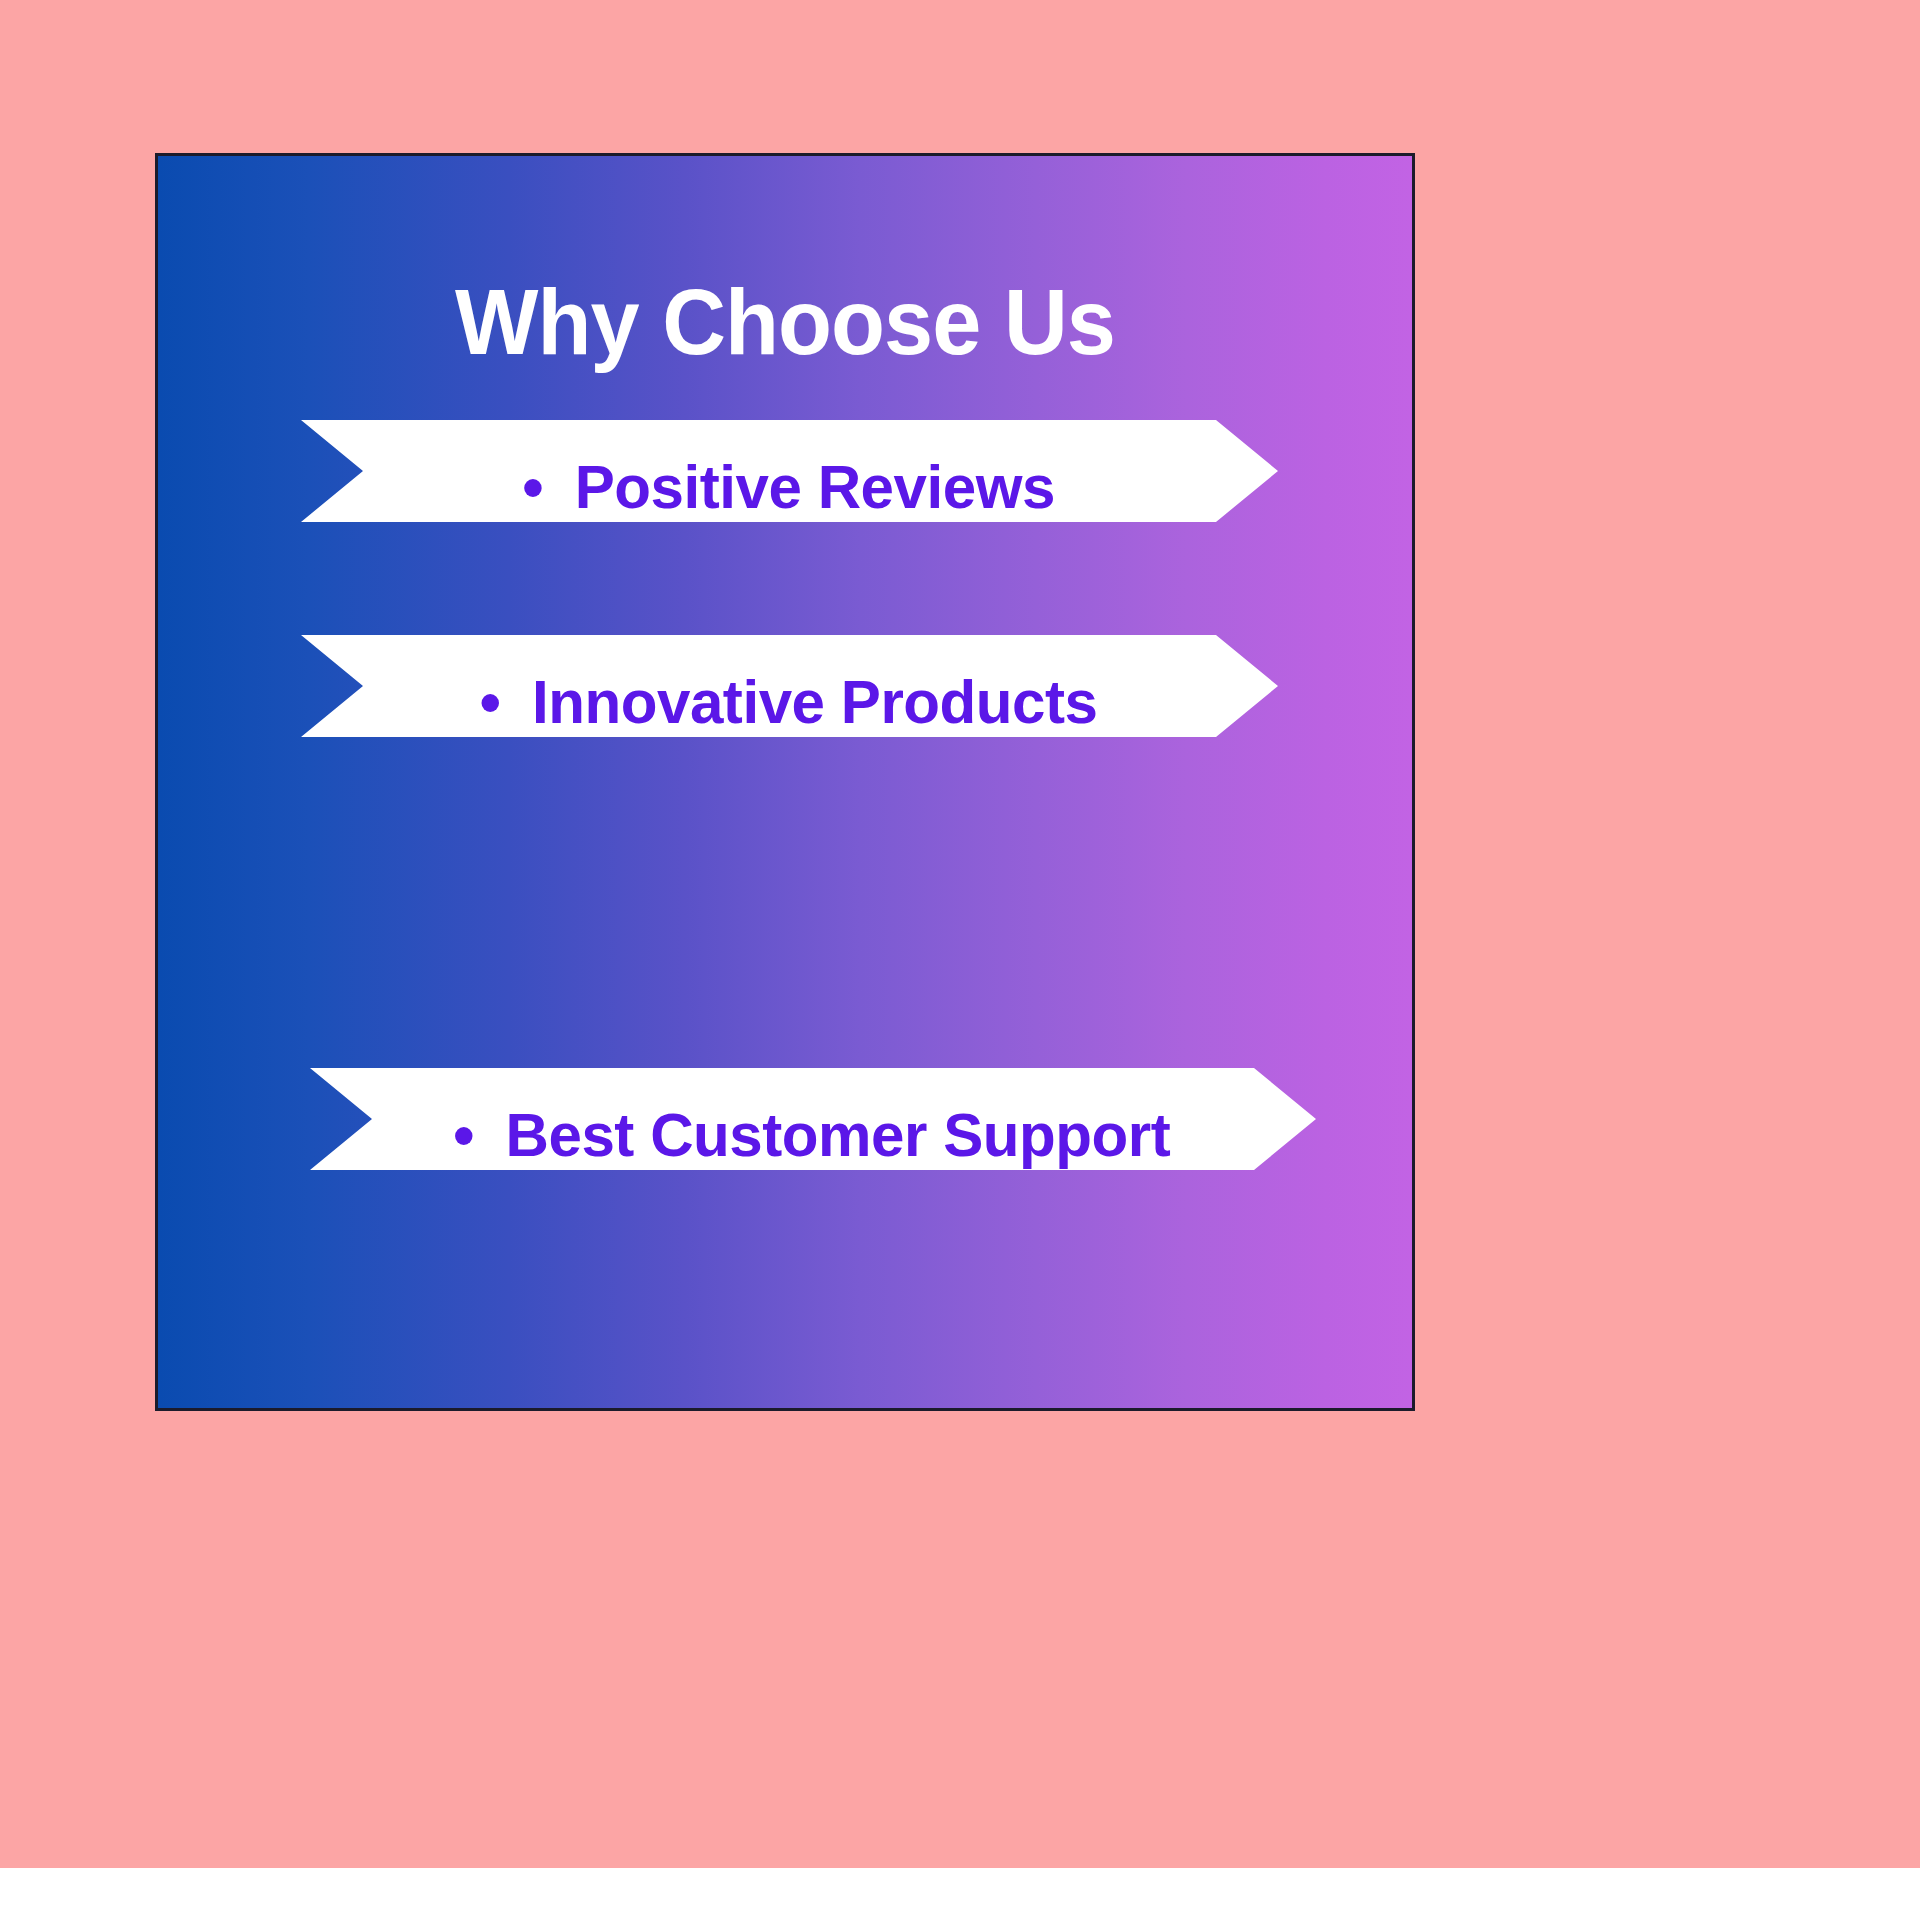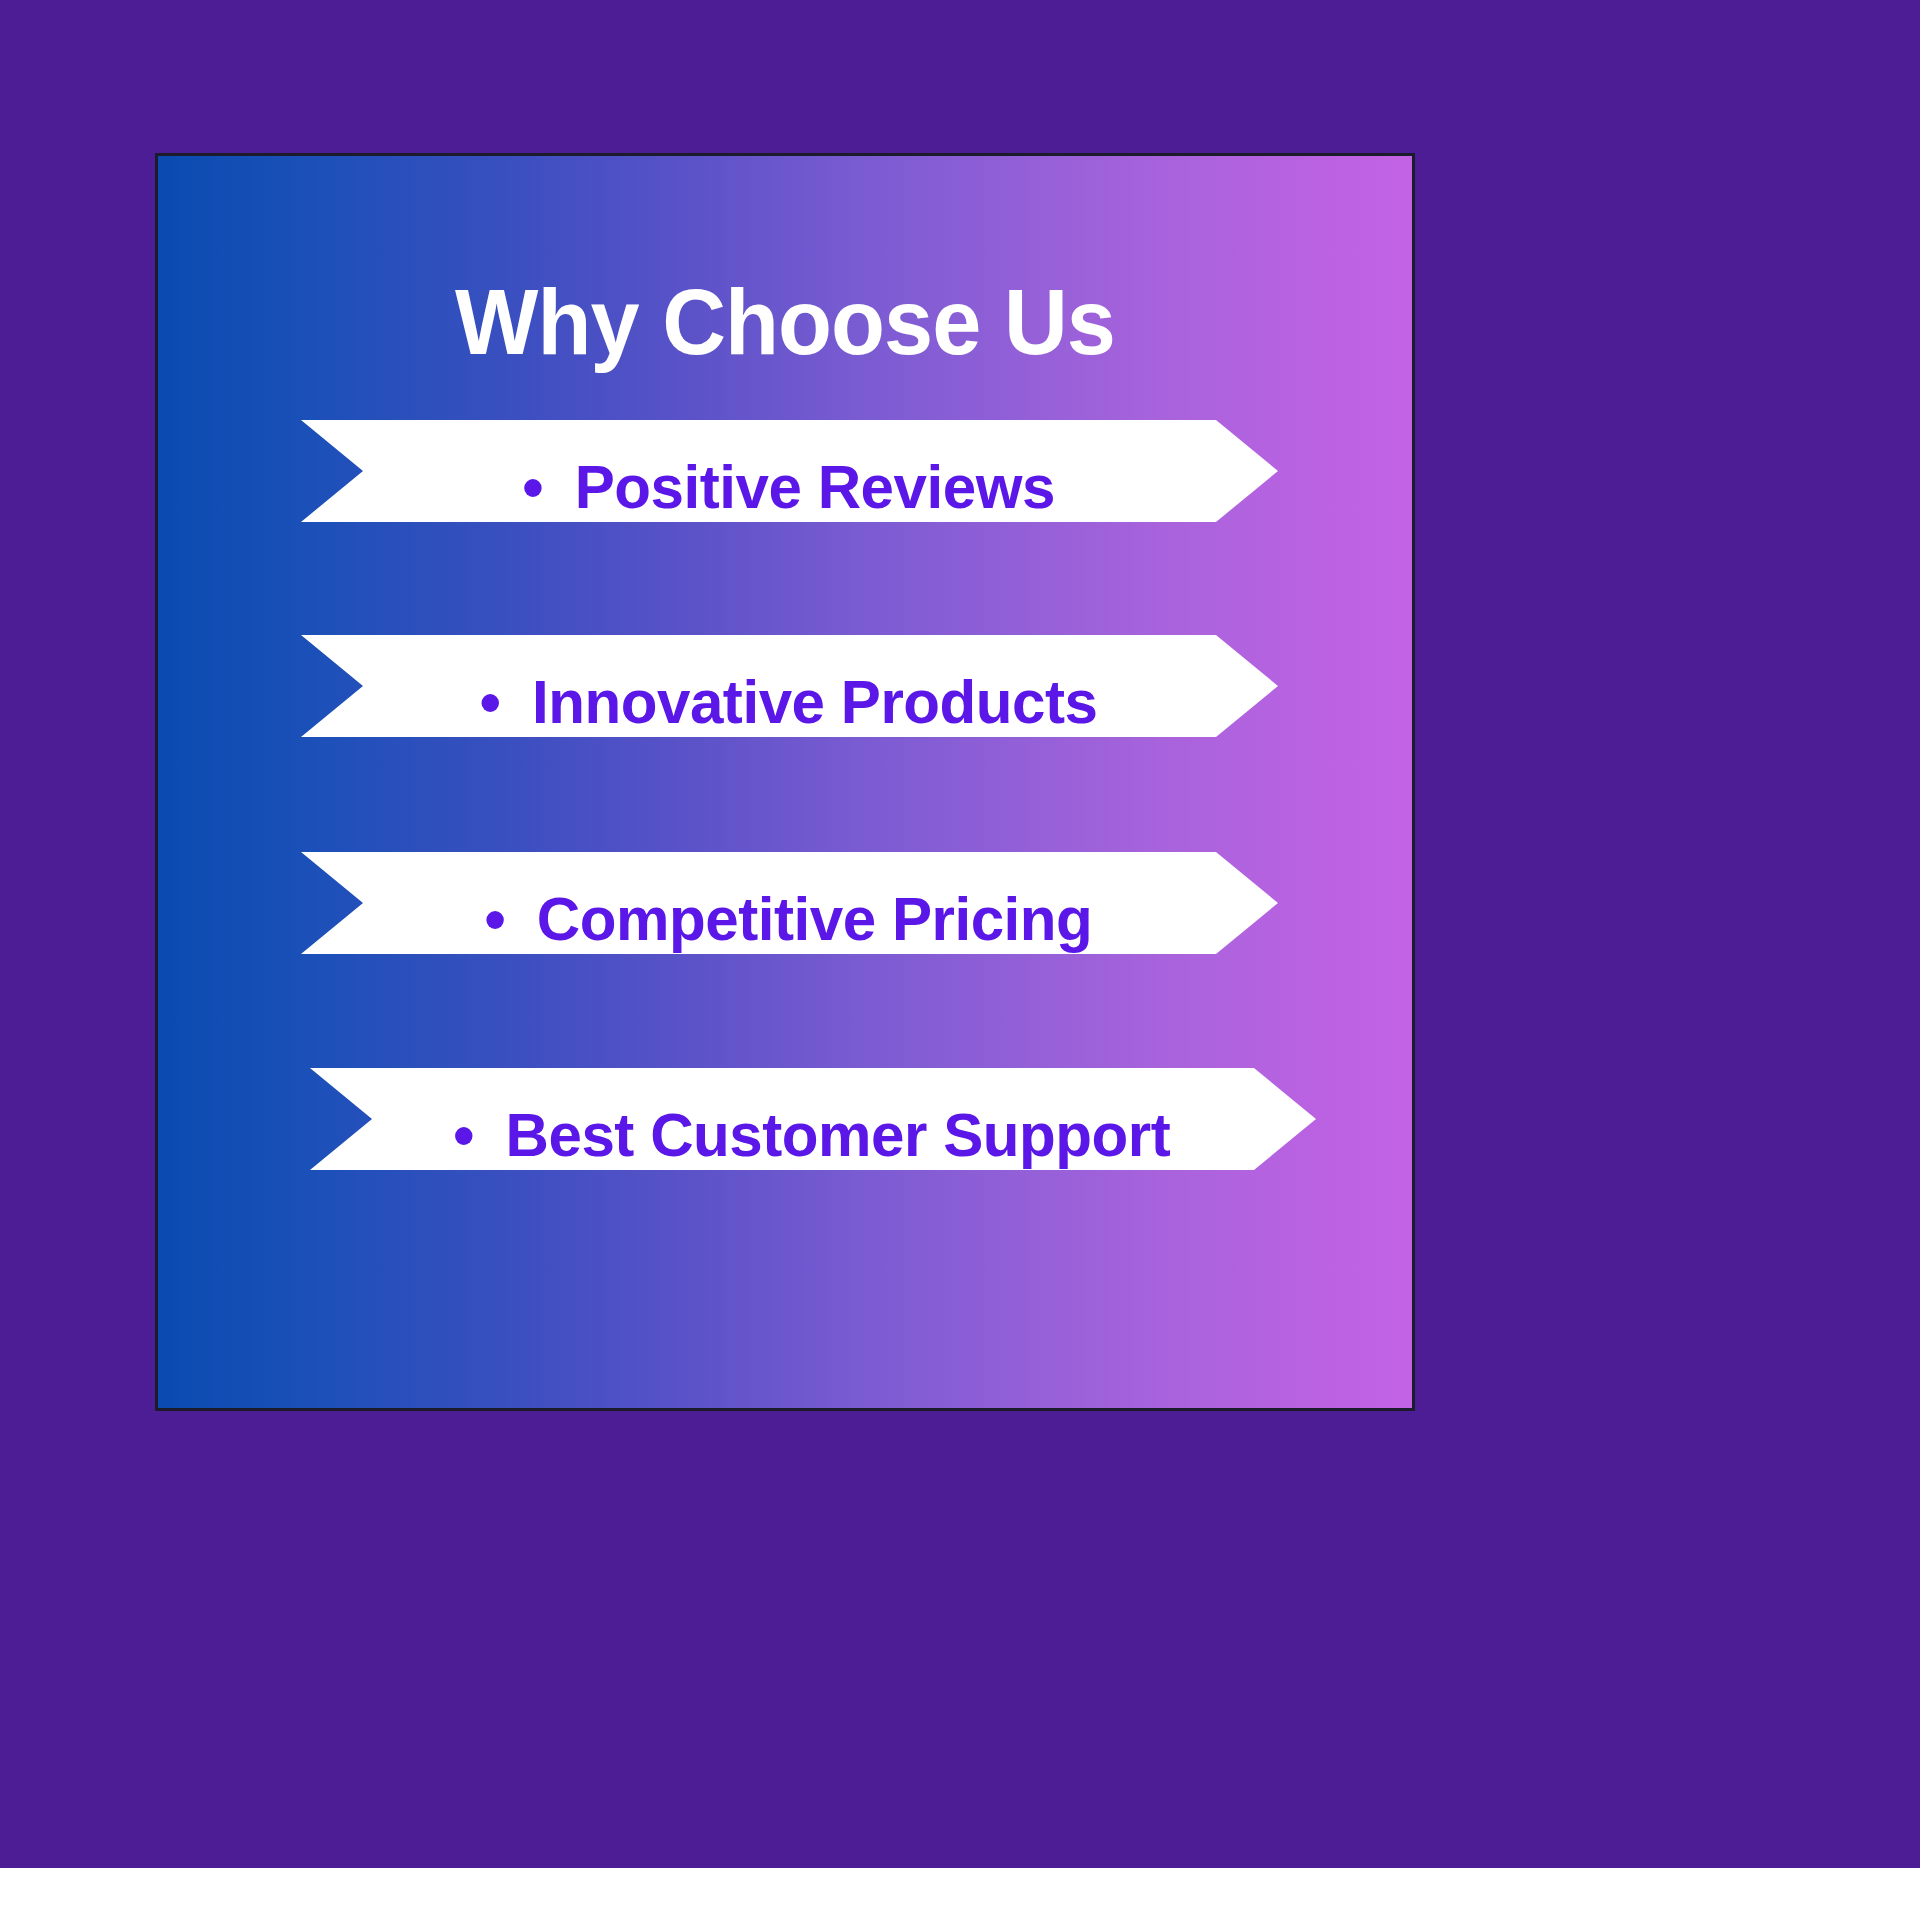--- a/index.html
+++ b/index.html
@@ -18,7 +18,7 @@
     position: relative;
     width: 1920px;
     height: 1868px;
-    background: #4c1d95;
+    background: #fca5a5;
   }
 
   

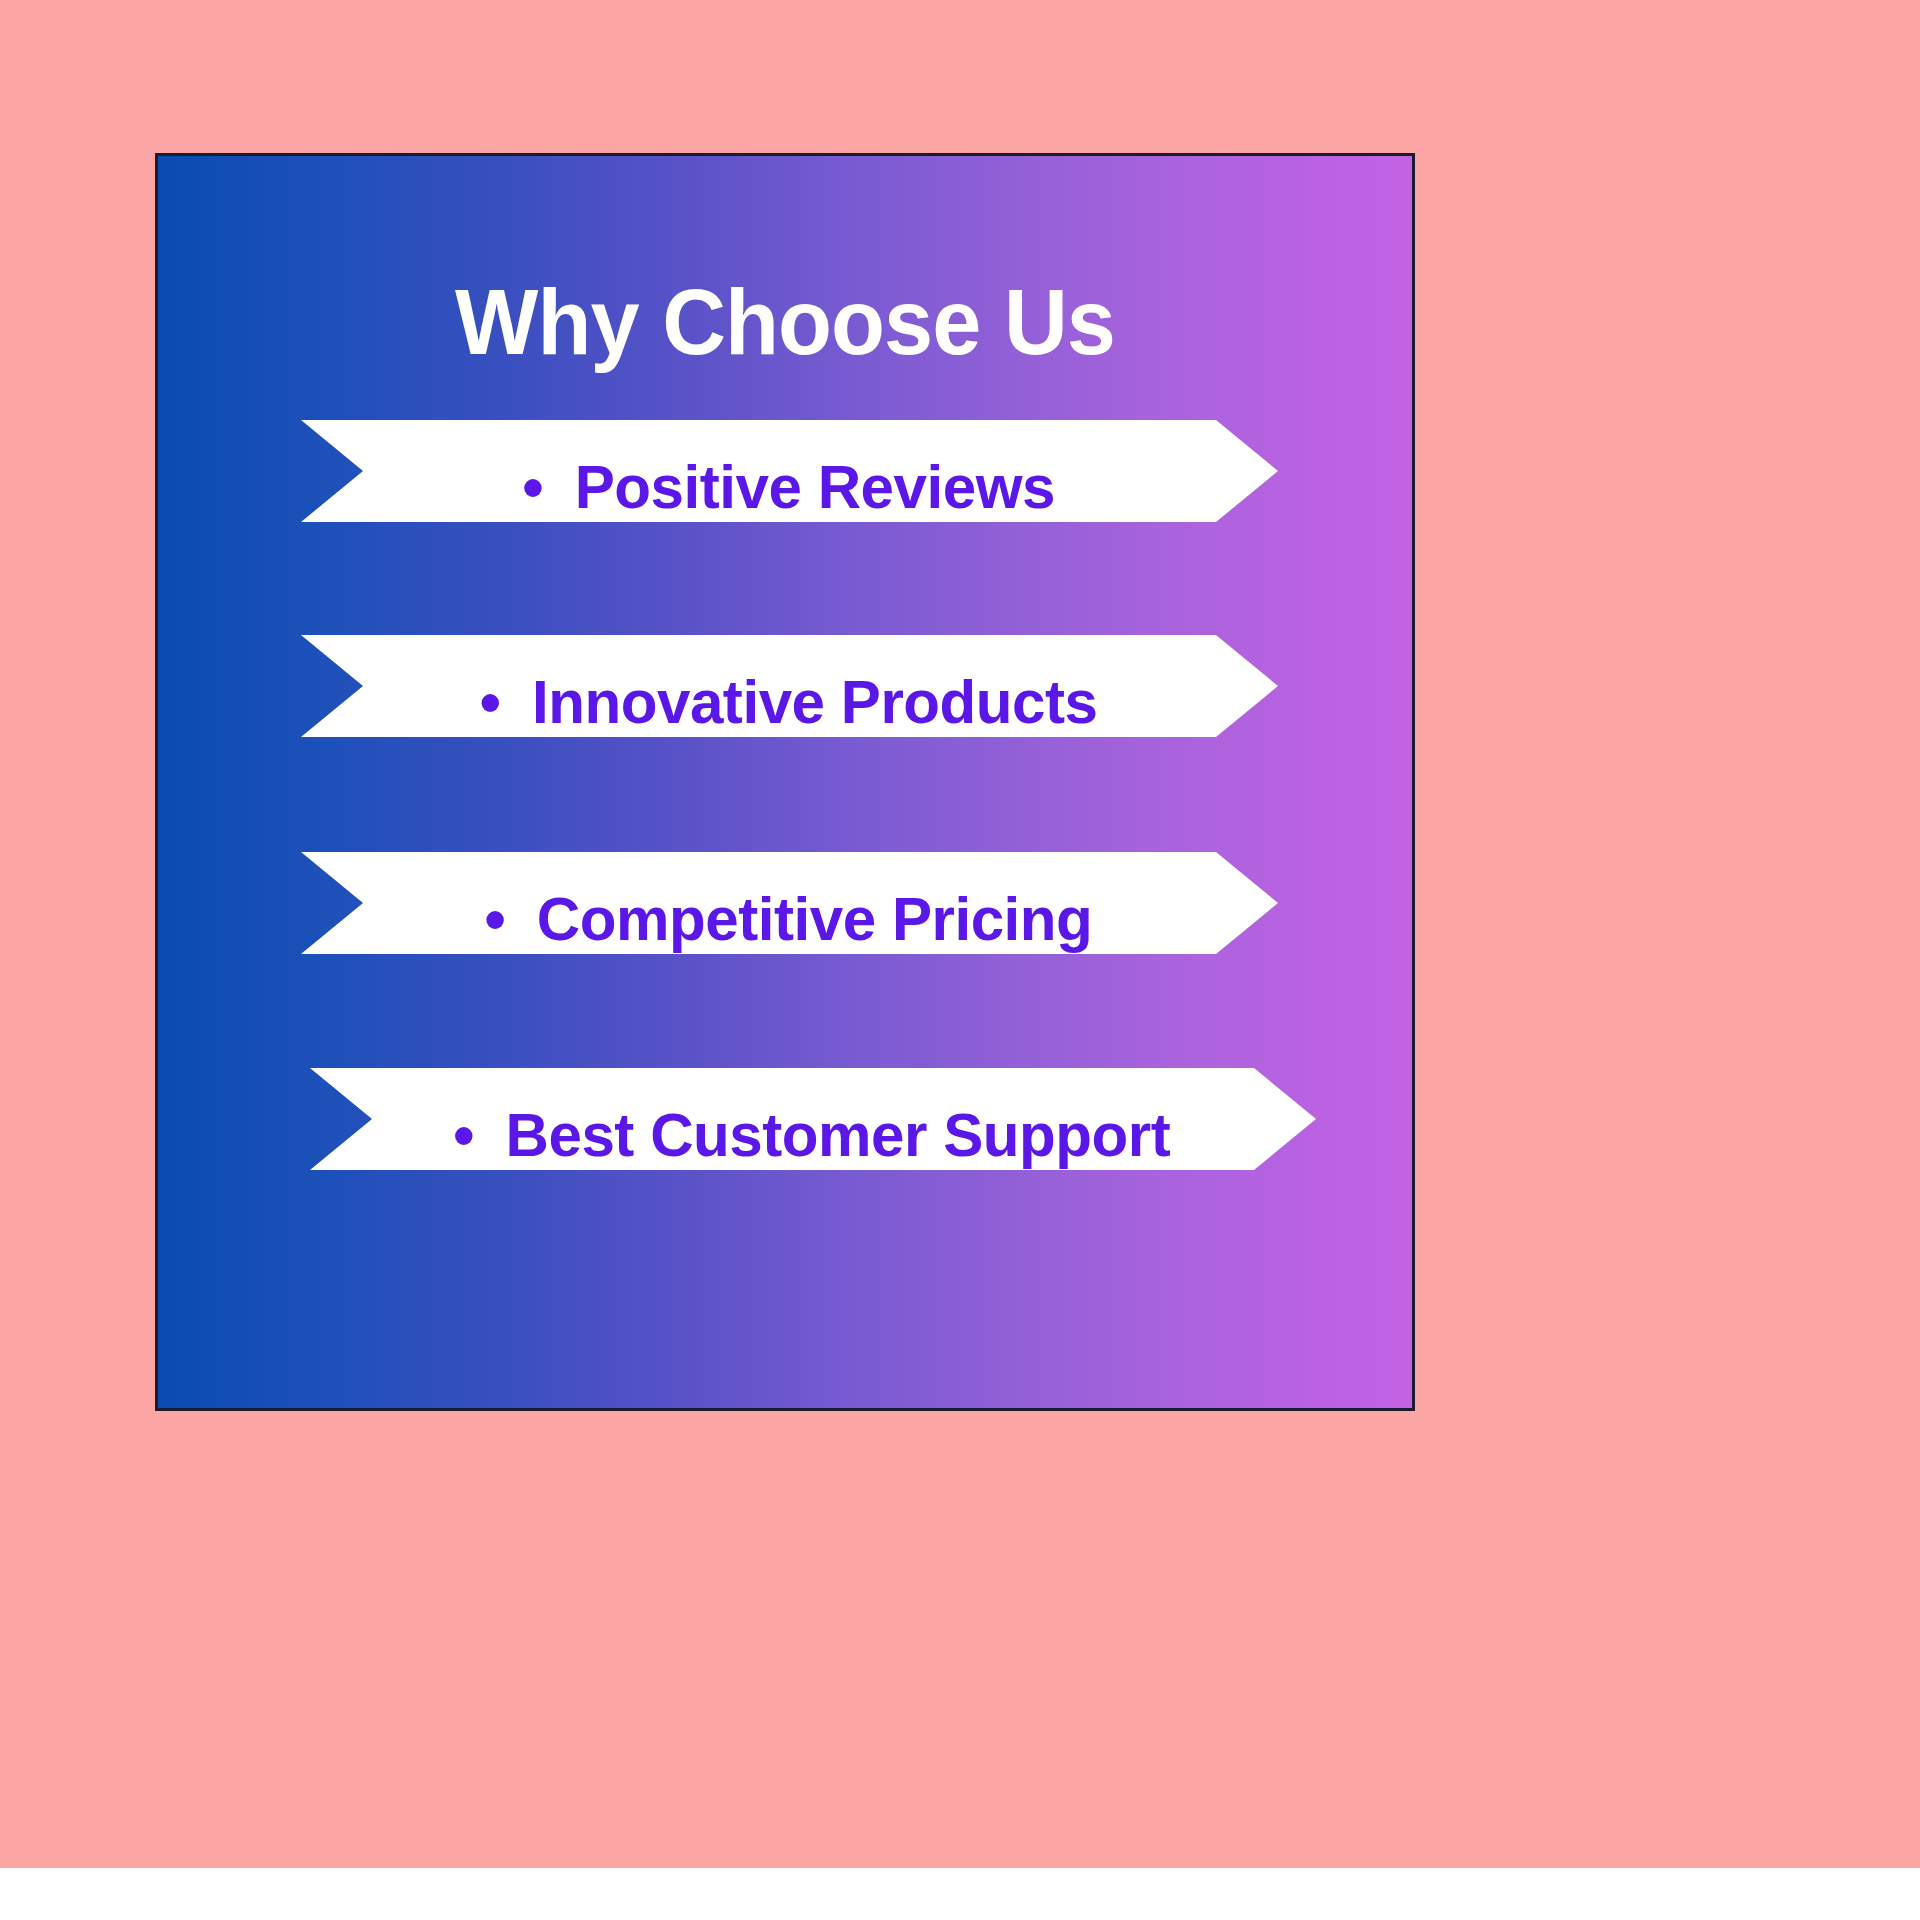--- a/index.html
+++ b/index.html
@@ -150,12 +150,6 @@
         </div>
       </div>
 
-      <div class="ribbon" id="ribbon-2">
-        <div class="ribbon-inner">
-          <span class="bullet-dot"></span>
-          <span>Competitive Pricing</span>
-        </div>
-      </div>
 
       <div class="ribbon" id="ribbon-3">
         <div class="ribbon-inner">

